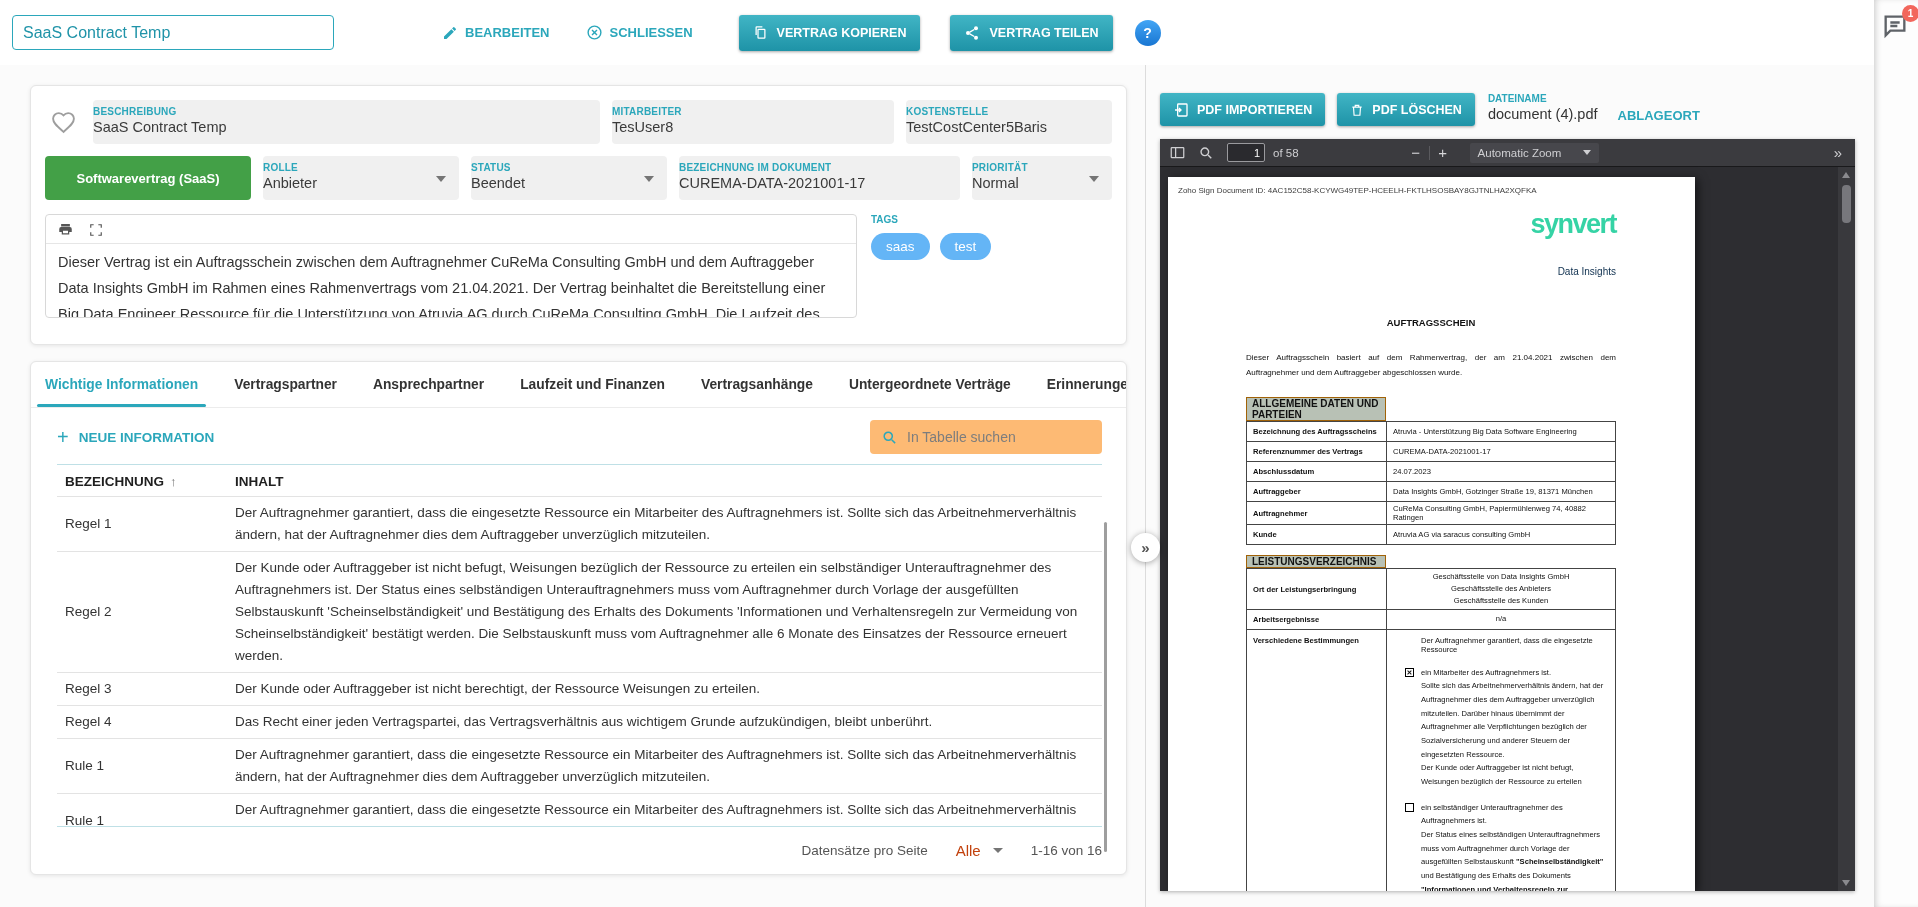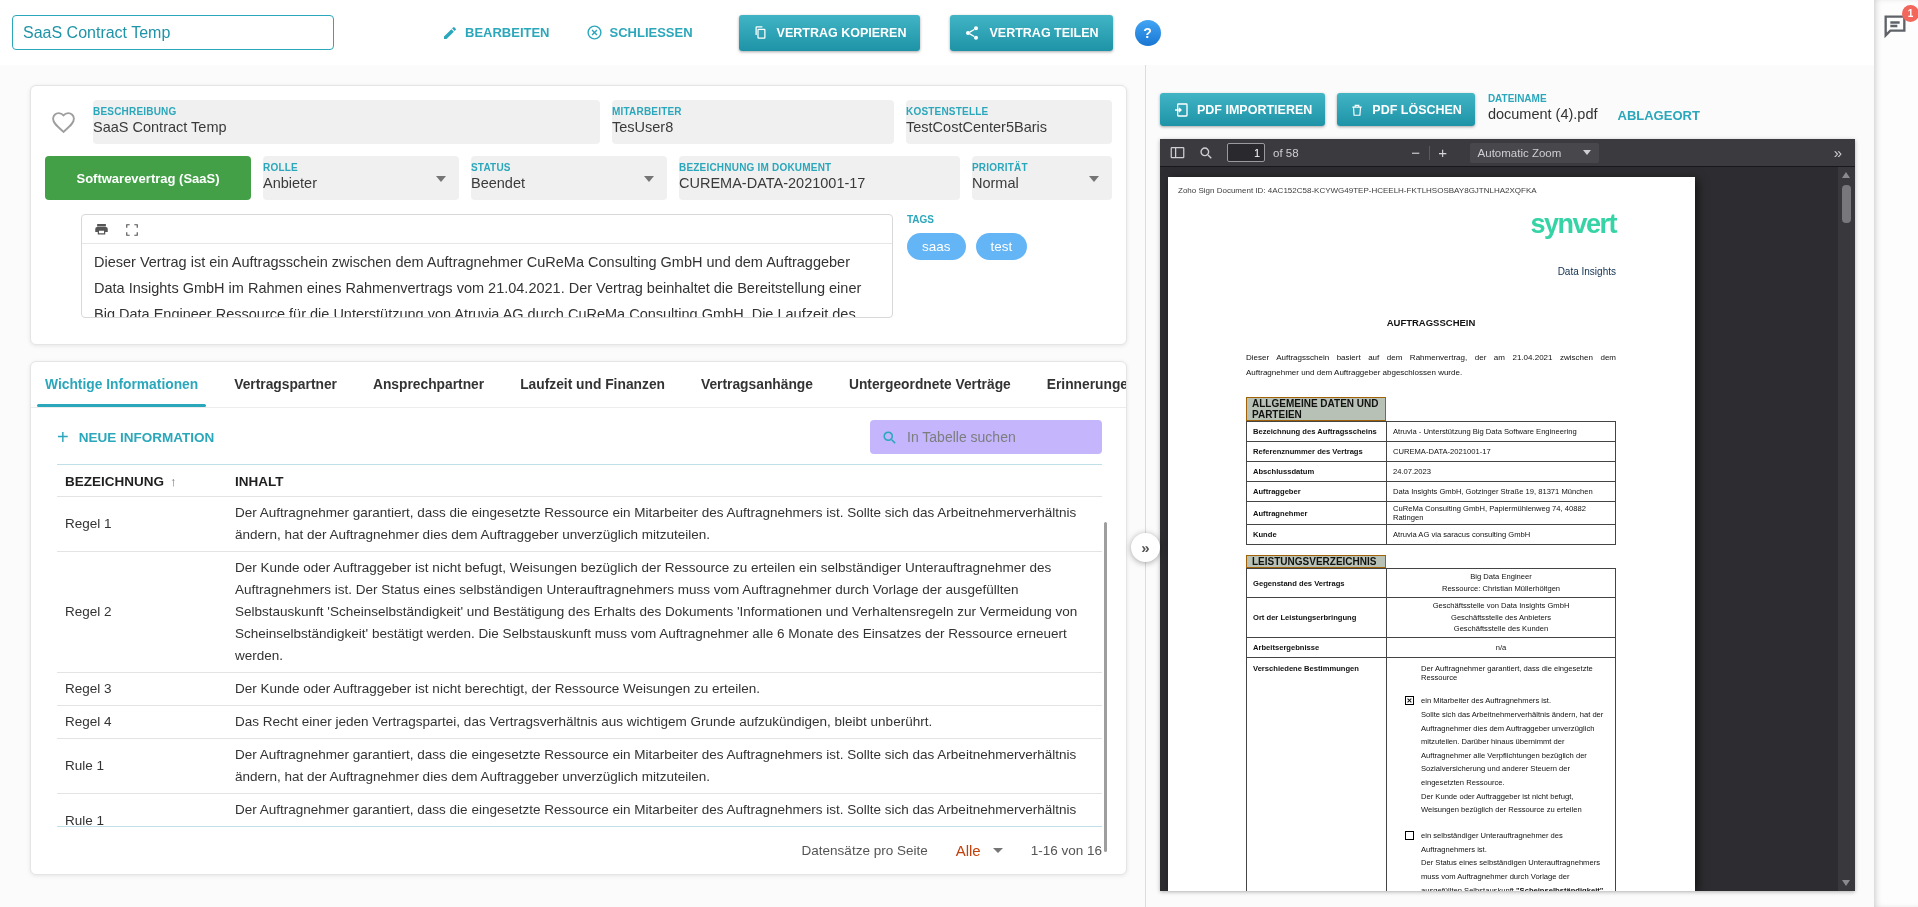--- a/index.html
+++ b/index.html
@@ -40,7 +40,7 @@
   .field.sel { position:relative; cursor:pointer; }
   .caret-down { position:absolute; right:13px; top:20px; width:0; height:0; border-left:5px solid transparent; border-right:5px solid transparent; border-top:6px solid #757575; }
   .row-c { display:flex; margin-top:14px; }
-  .desc-box { width:812px; border:1px solid #d8d8d8; border-radius:4px; overflow:hidden; height:104px; background:#fff;margin-left:36px; }
+  .desc-box { width:812px; border:1px solid #d8d8d8; border-radius:4px; overflow:hidden; height:104px; background:#fff; }
   .desc-toolbar { display:flex; align-items:center; gap:16px; padding:7px 12px 6px; border-bottom:1px solid #e6e6e6; }
   .desc-text { padding:5px 12px; font-size:14.5px; line-height:26px; color:#333; }
   .tags-col { margin-left:14px; }

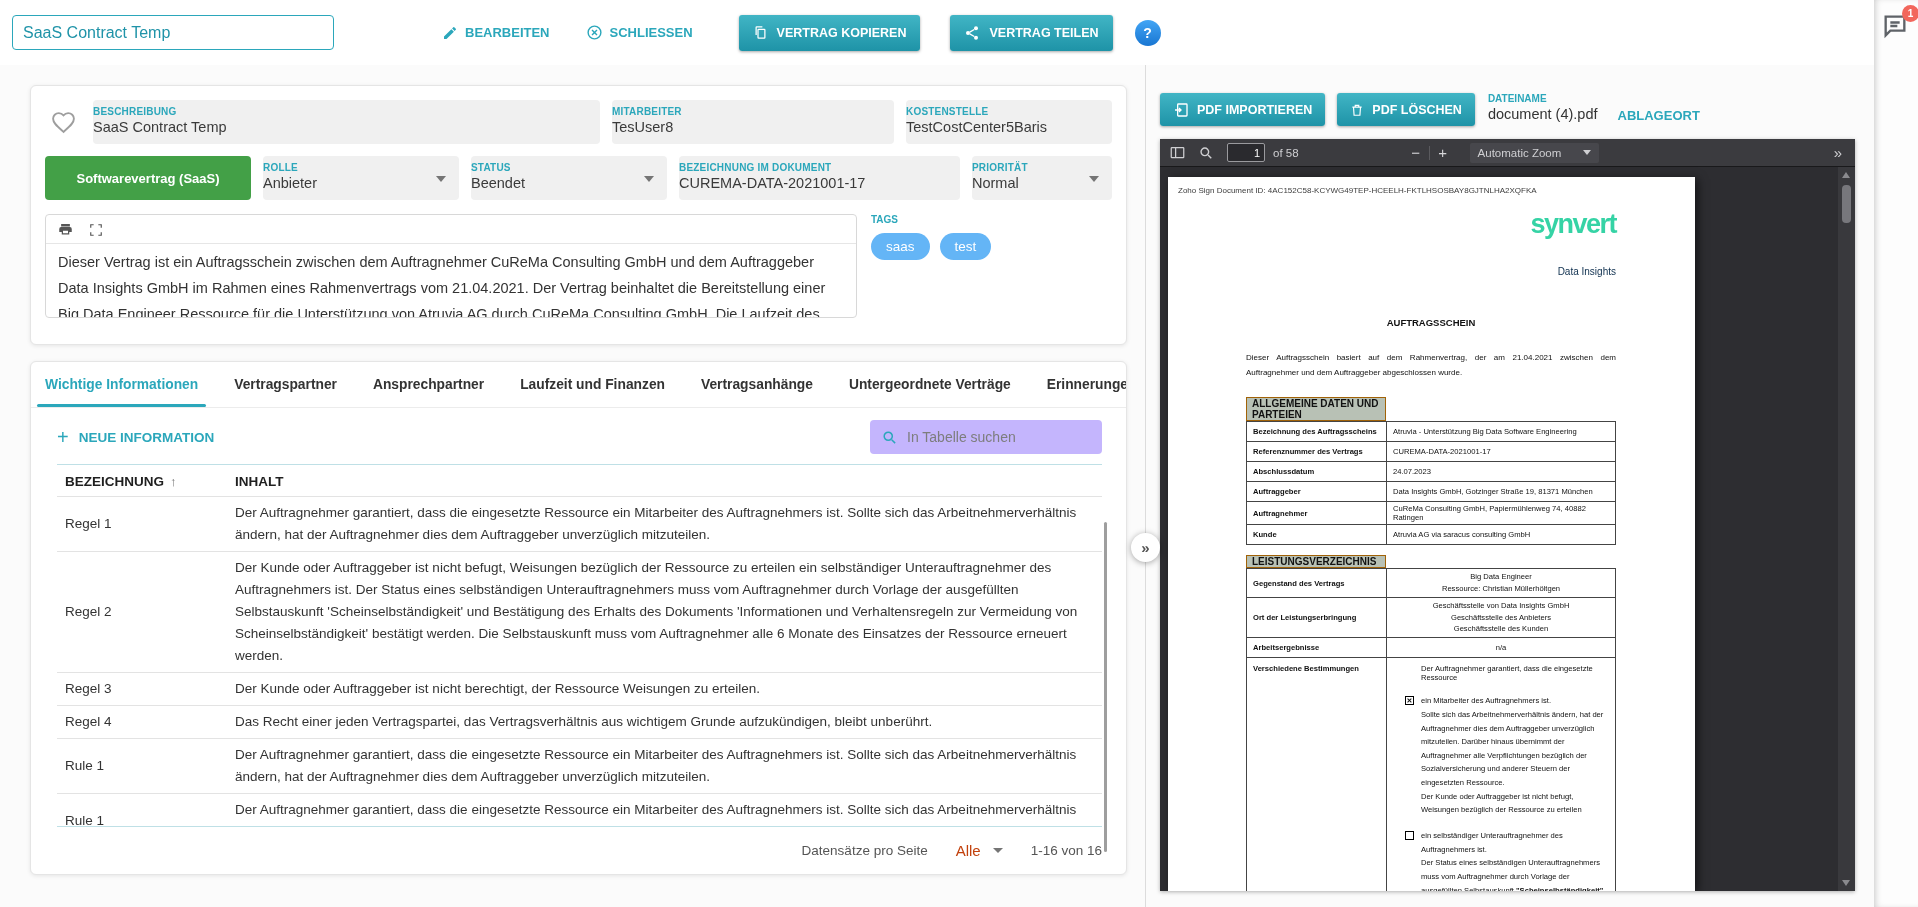--- a/index.html
+++ b/index.html
@@ -57,7 +57,7 @@
   .actions-row { display:flex; justify-content:space-between; align-items:center; padding:12px 24px 10px 26px; flex-shrink:0; }
   .new-info { color:#2BA7BB; font-weight:700; font-size:13.5px; display:flex; align-items:center; gap:10px; cursor:pointer; }
   .plus-glyph { font-size:20px; font-weight:400; line-height:1; }
-  .search-box { width:232px; background:#c4b5fd; border-radius:4px; padding:9px 12px; display:flex; gap:10px; align-items:center; }
+  .search-box { width:232px; background:#fdba74; border-radius:4px; padding:9px 12px; display:flex; gap:10px; align-items:center; }
   .search-box input { border:none; background:transparent; outline:none; font-size:14px; color:#555; width:100%; font-family:"Liberation Sans",sans-serif; }
   .search-box input::placeholder { color:#7d7d7d; }
   .table-zone { flex:1; overflow:hidden; margin:0 24px 0 26px; border-top:1px solid #bfe0e6; }

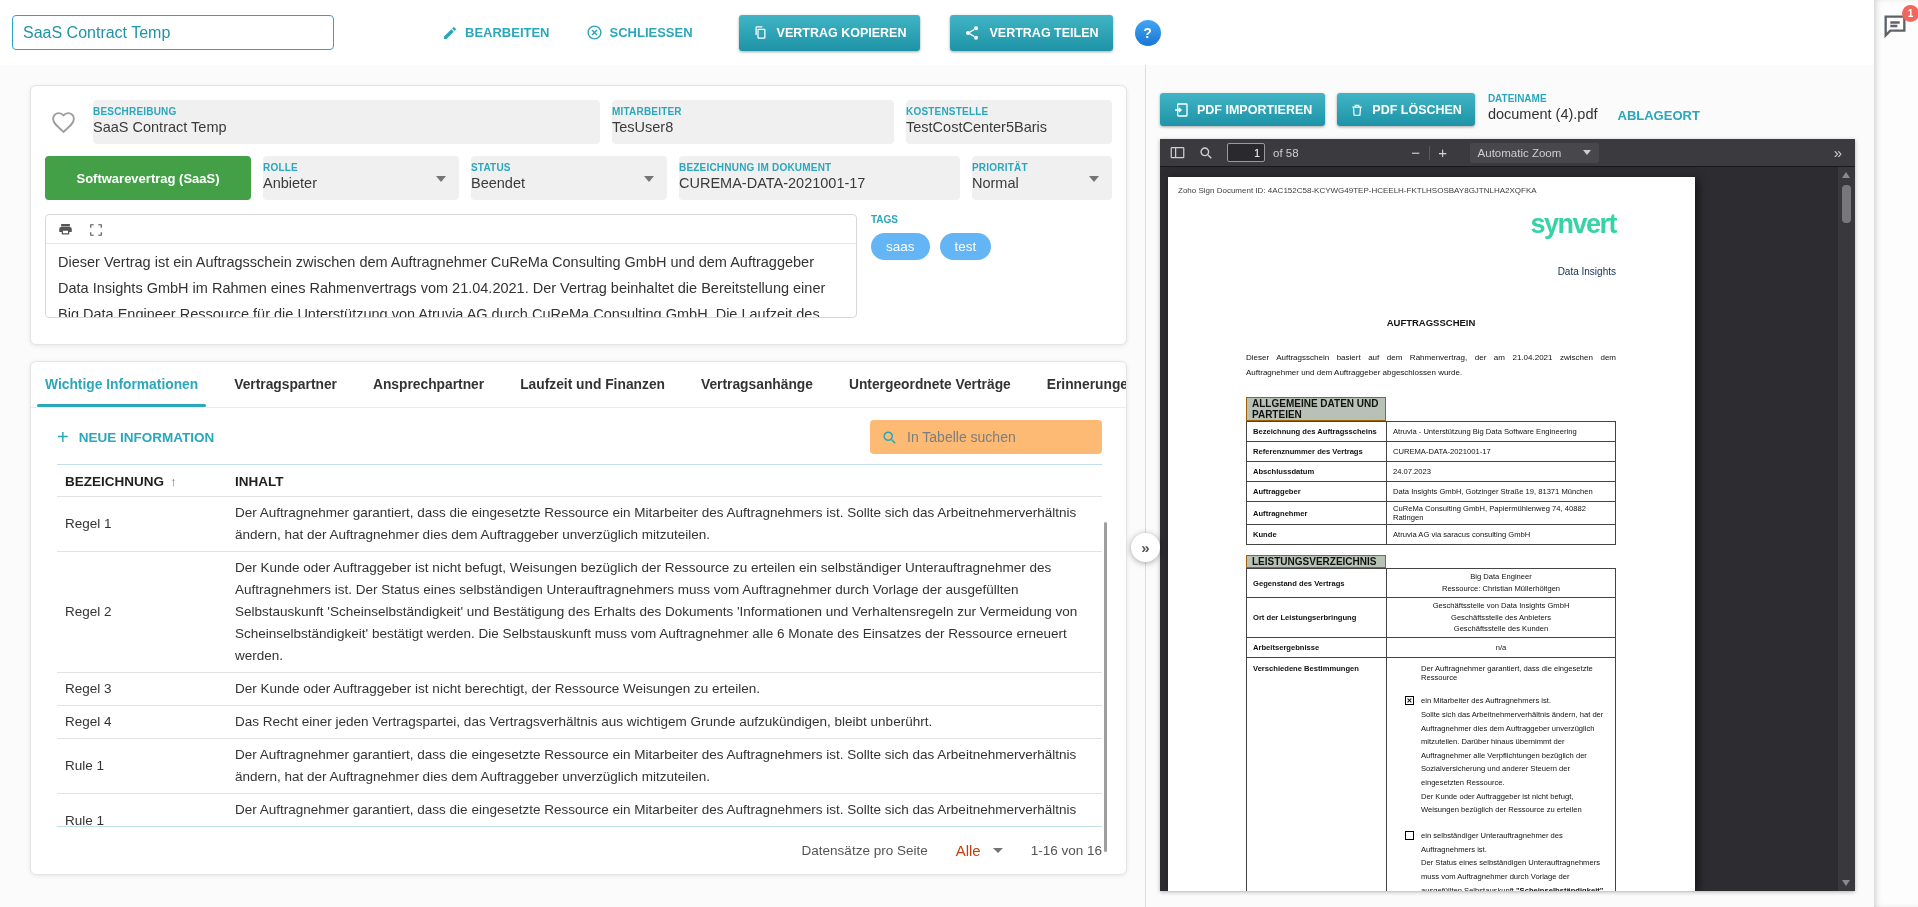--- a/index.html
+++ b/index.html
@@ -420,10 +420,6 @@
                 <table class="ptable">
                     <tbody>
                       <tr>
-                        <td class="pl">Gegenstand des Vertrags</td>
-                        <td class="center">Big Data Engineer<br>Ressource: Christian Müllerhöltgen</td>
-                      </tr>
-                      <tr>
                         <td class="pl">Ort der Leistungserbringung</td>
                         <td class="center">Geschäftsstelle von Data Insights GmbH<br>Geschäftsstelle des Anbieters<br>Geschäftsstelle des Kunden</td>
                       </tr>

